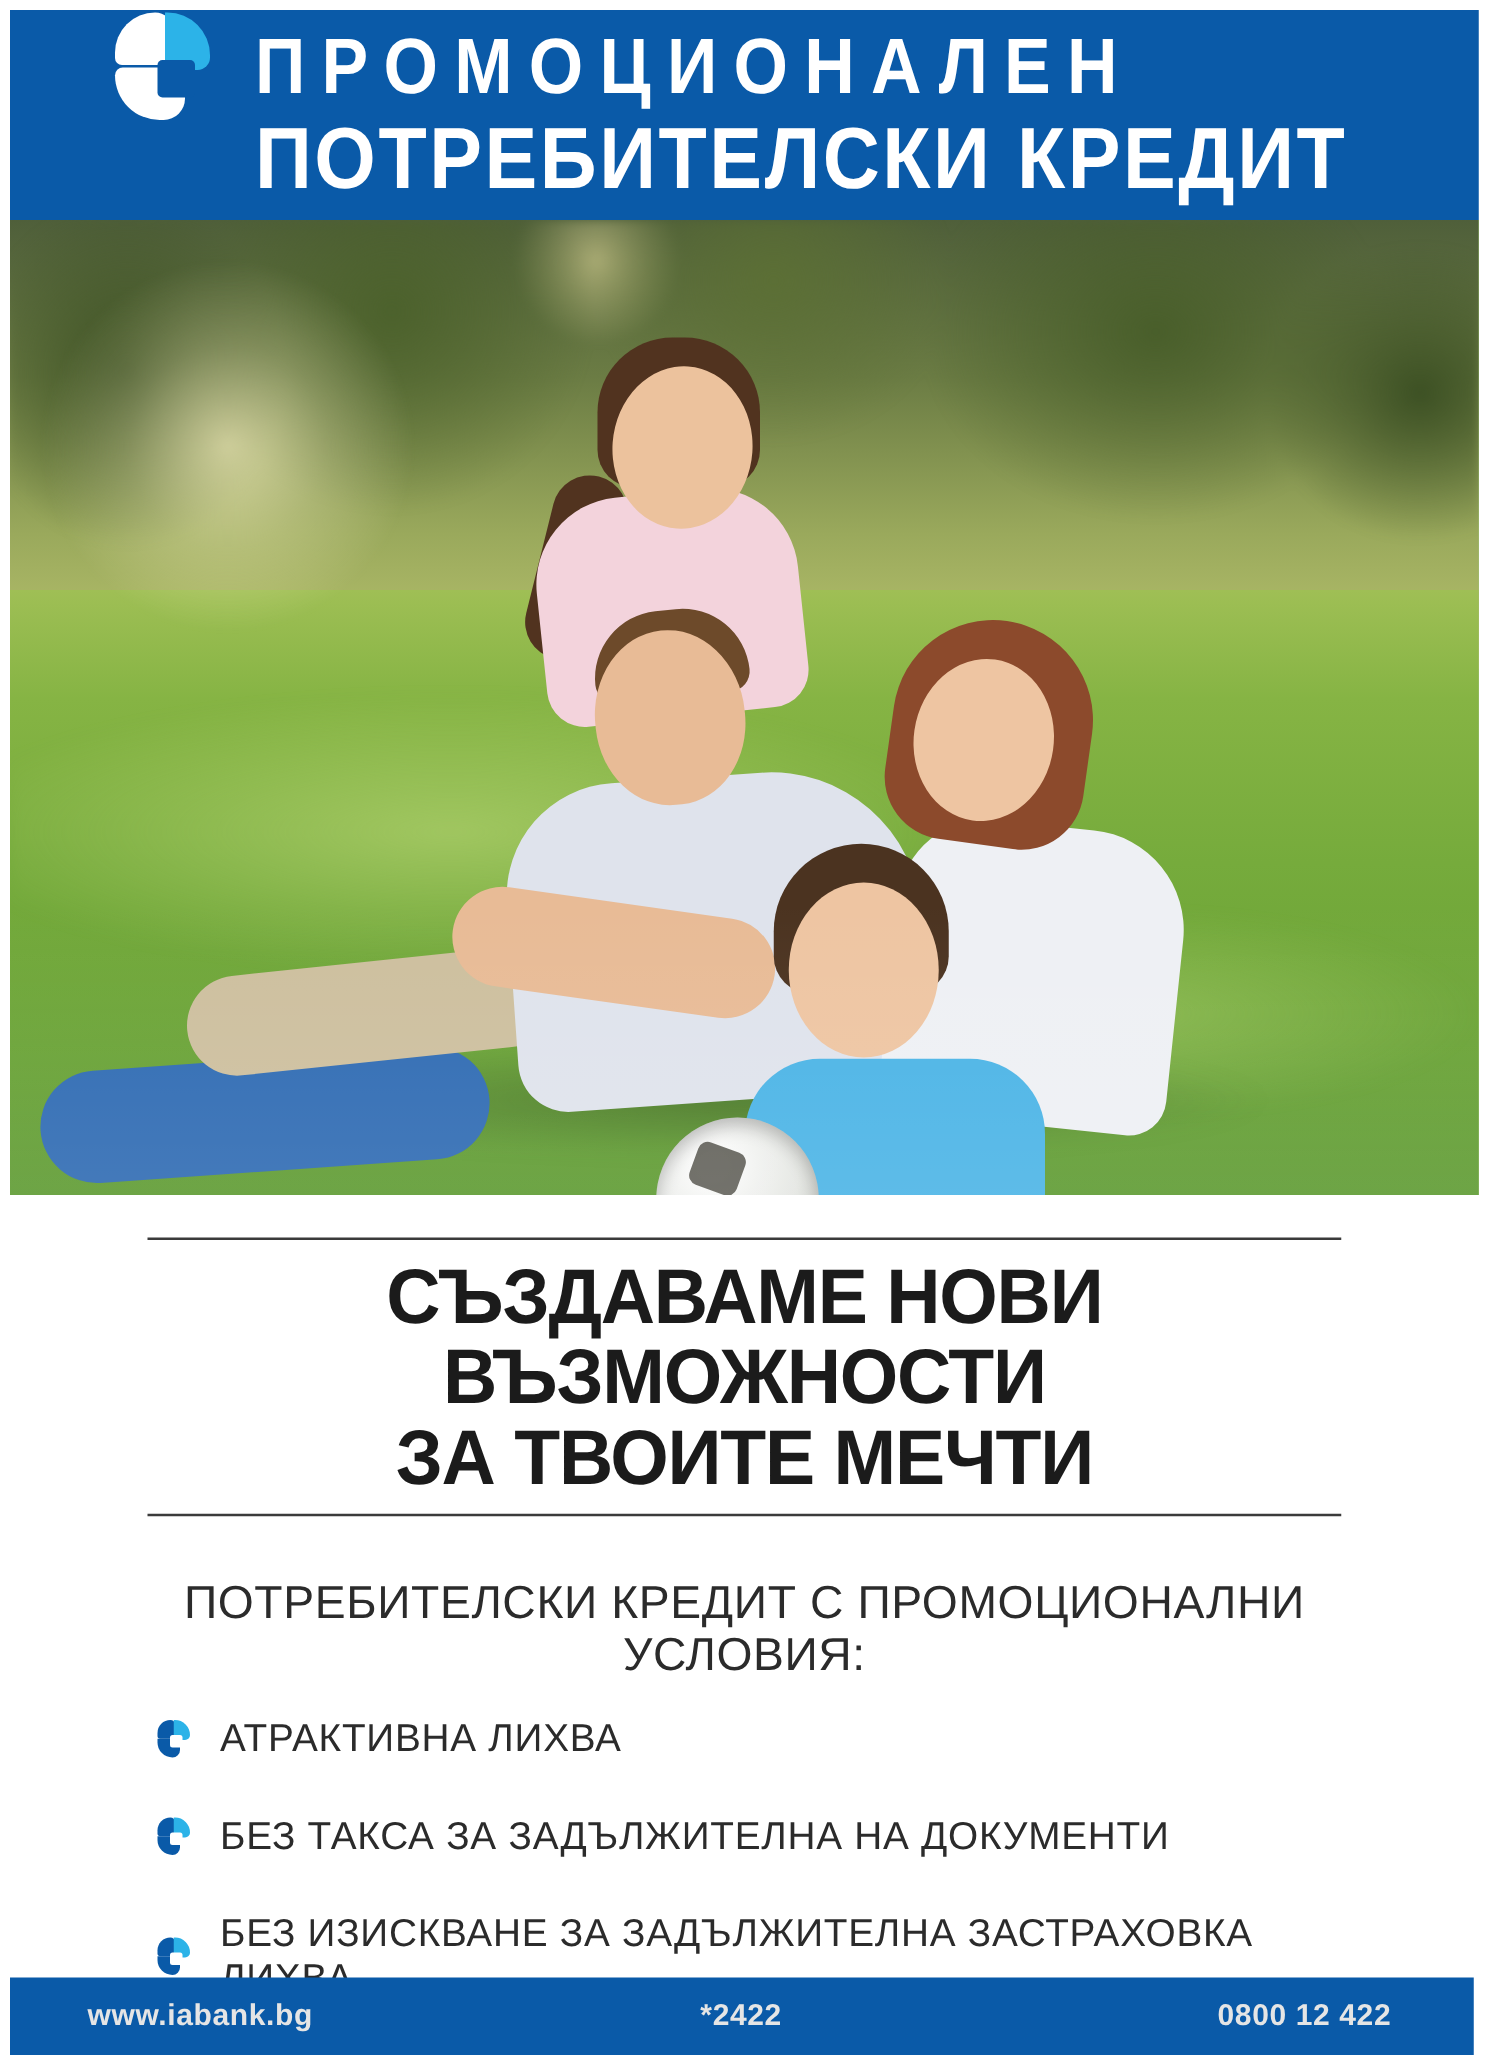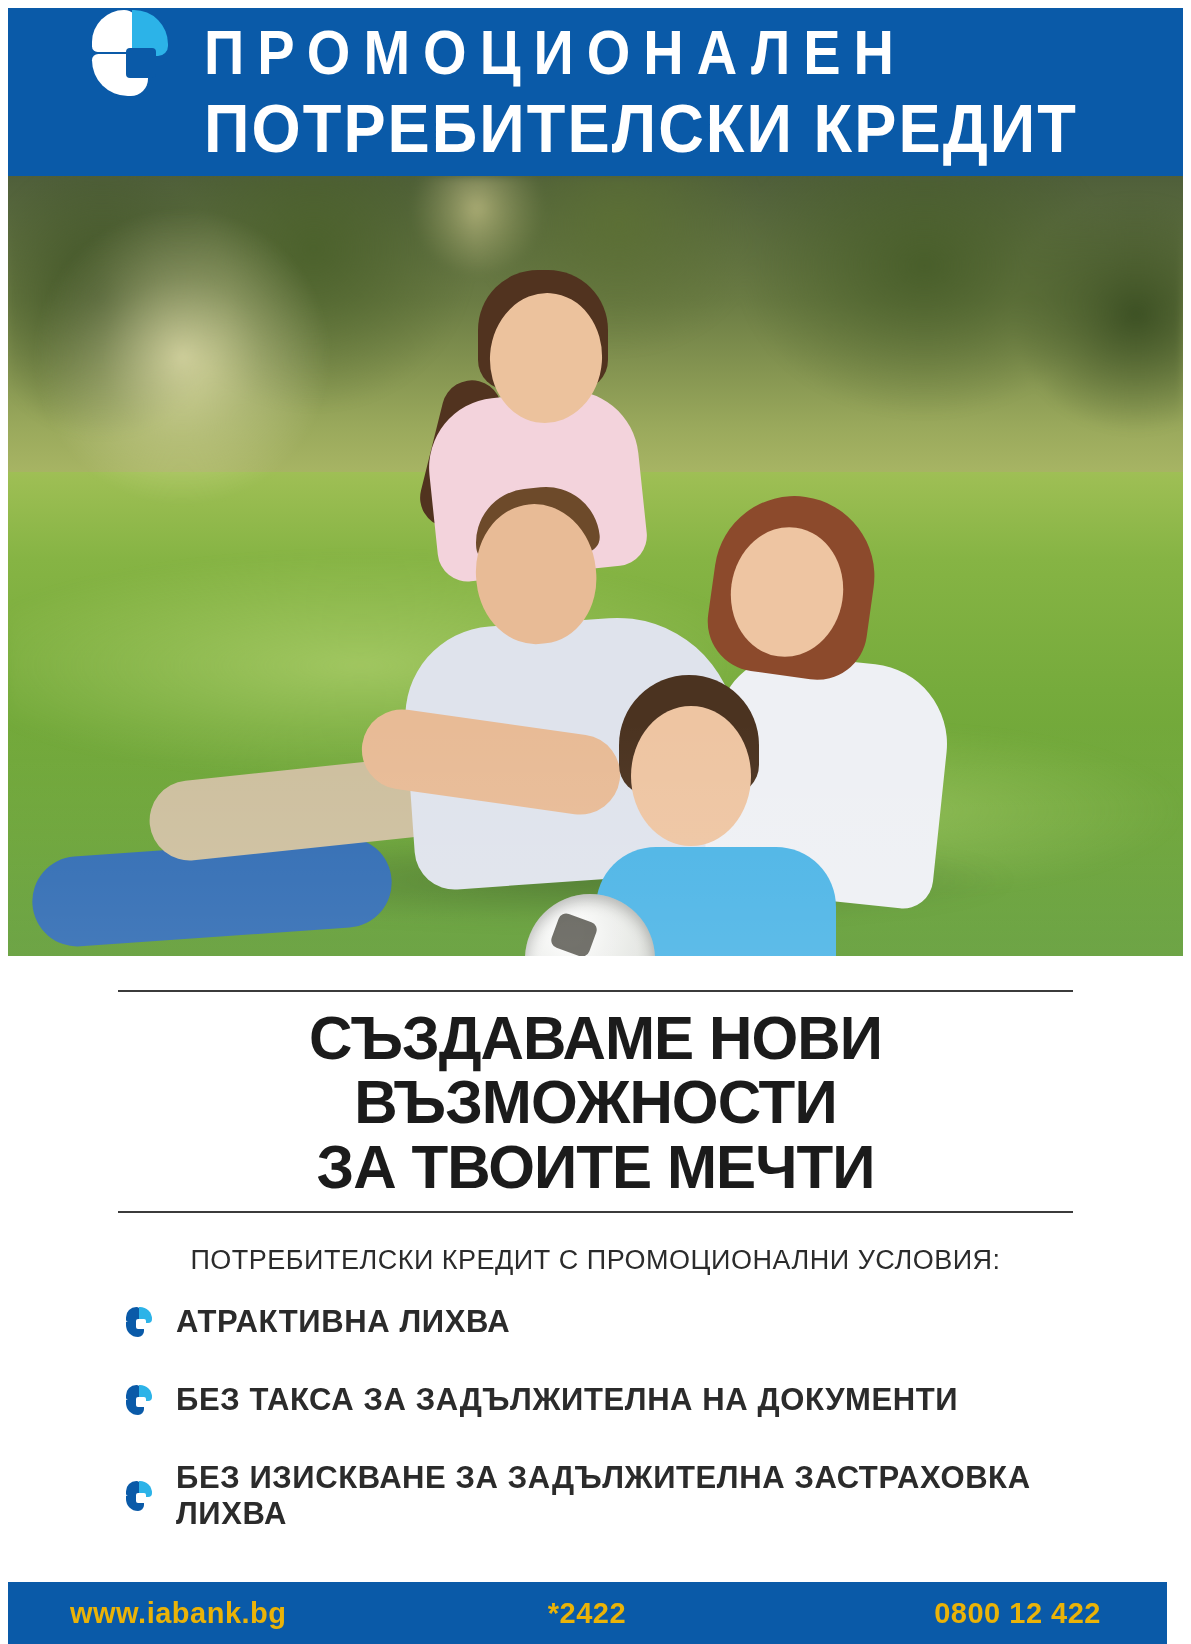--- a/index.html
+++ b/index.html
@@ -228,9 +228,9 @@
   .subhead {
     text-align: center;
     color: #2b2b2b;
-    font-size: 27px;
+    font-size: 37px;
     letter-spacing: 0.5px;
-    padding: 32px 0 18px 0;
+    padding: 48px 0 18px 0;
     font-weight: 400;
   }
   .bullets {

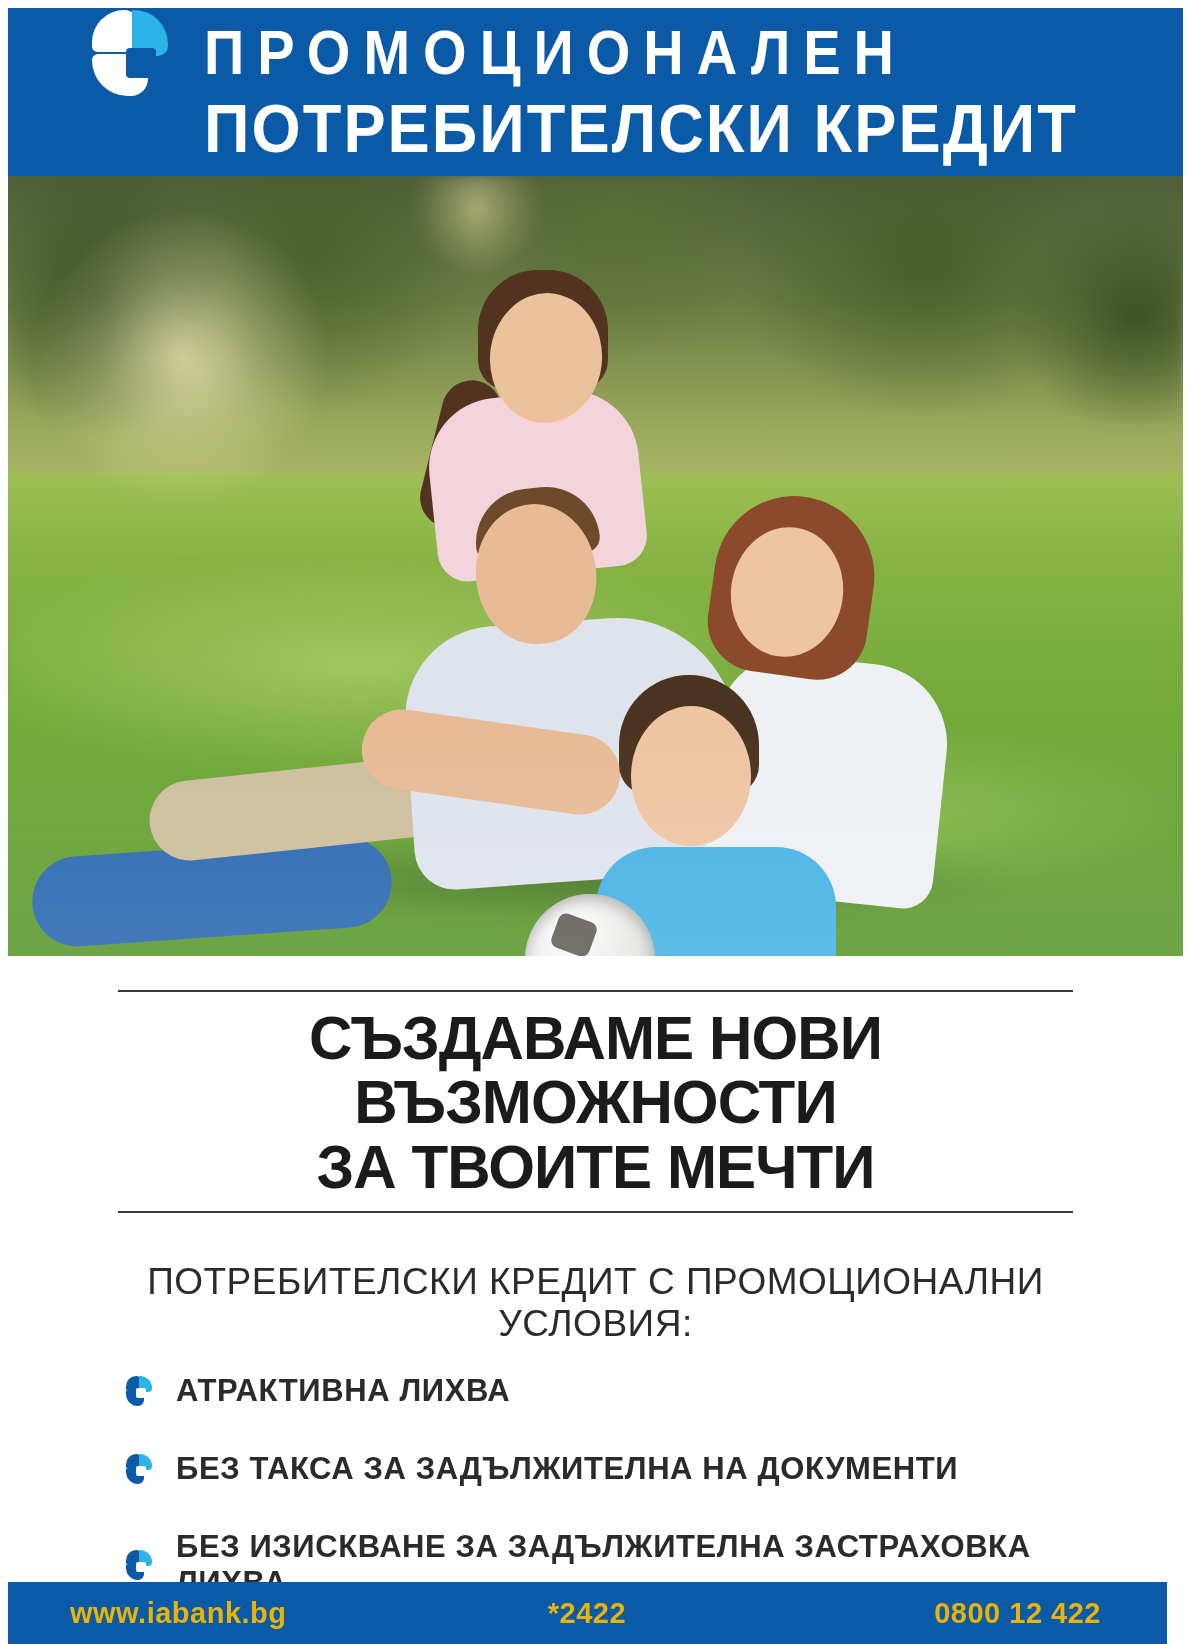--- a/index.html
+++ b/index.html
@@ -235,7 +235,6 @@
   }
   .bullets {
     padding: 10px 0 0 6px;
-    font-weight: bold;
   }
   .bullet {
     display: flex;

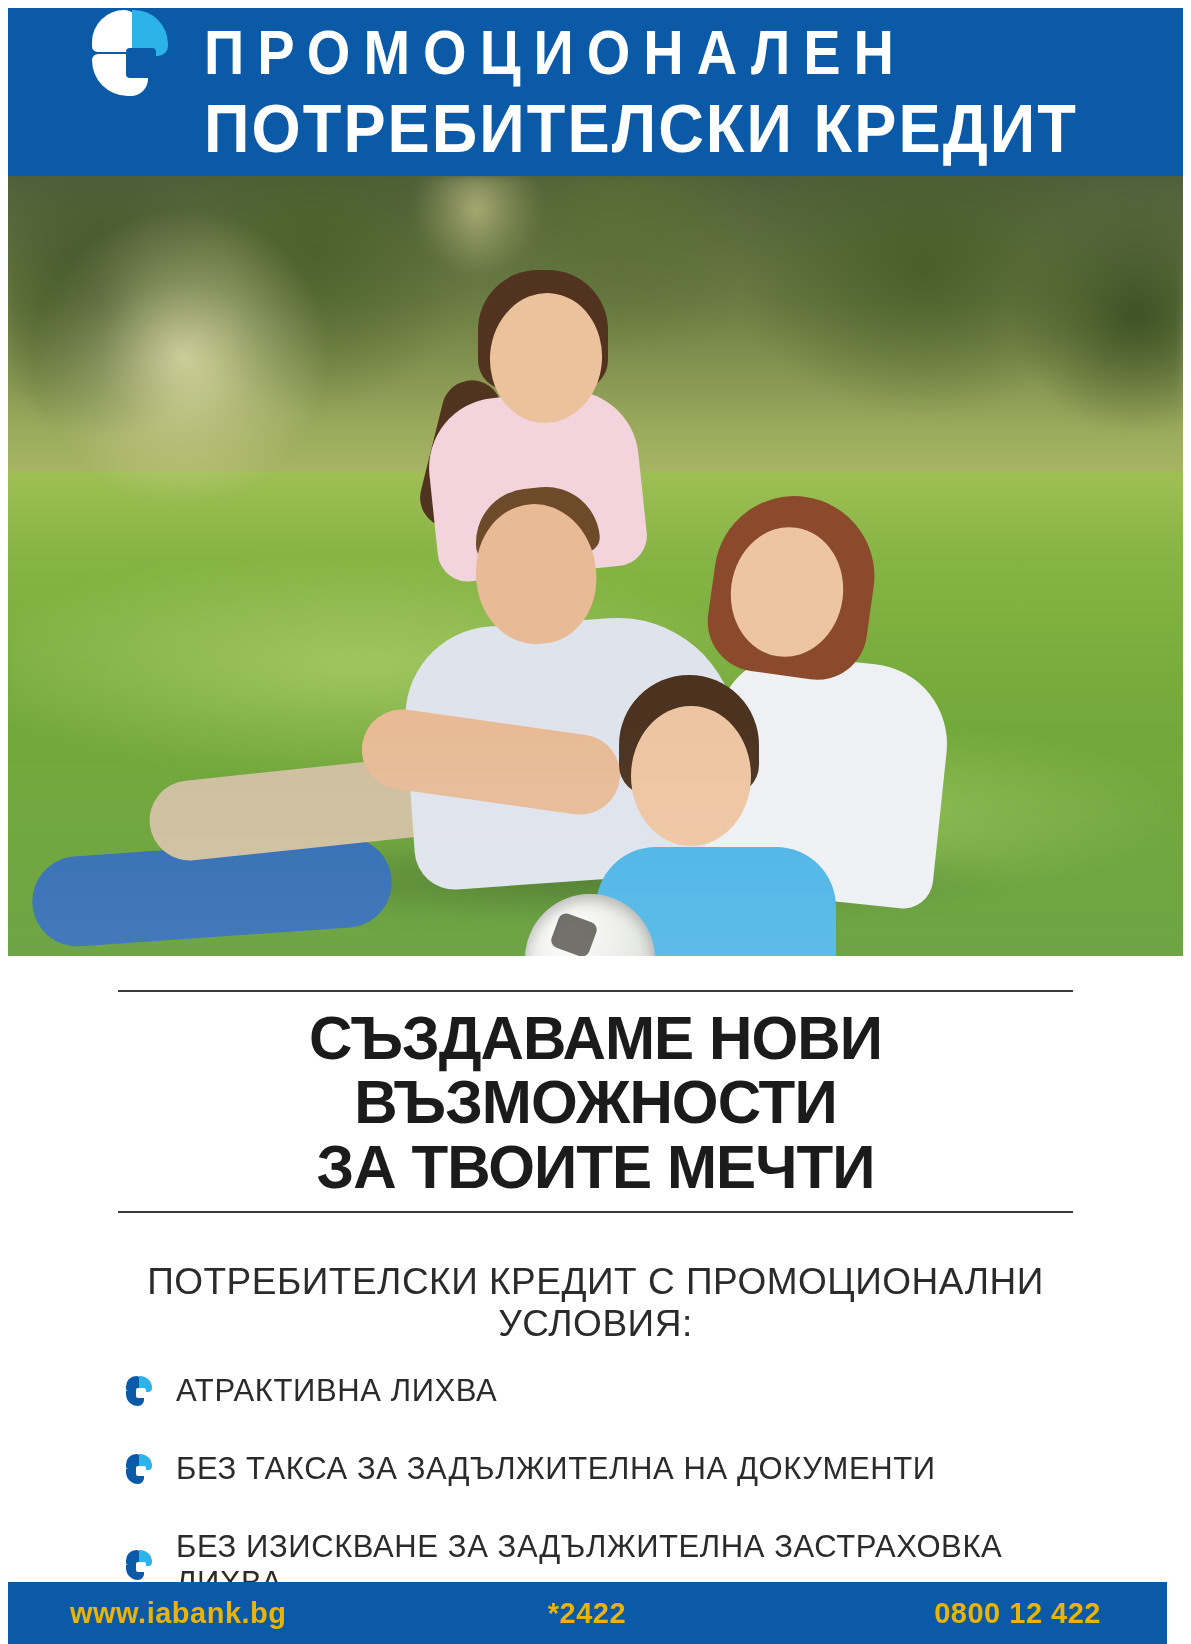--- a/index.html
+++ b/index.html
@@ -280,15 +280,15 @@
   .footer {
     position: absolute;
     left: 8px;
-    right: 24px;
+    right: 12px;
     bottom: 0;
     height: 62px;
     background: #0a5aa8;
     display: flex;
     align-items: center;
-    color: #eab308;
+    color: #e5e5e5;
     font-weight: bold;
-    font-size: 29px;
+    font-size: 24px;
     letter-spacing: 0.5px;
   }
   .footer .f-left { width: 33.3%; padding-left: 62px; box-sizing: border-box; }

